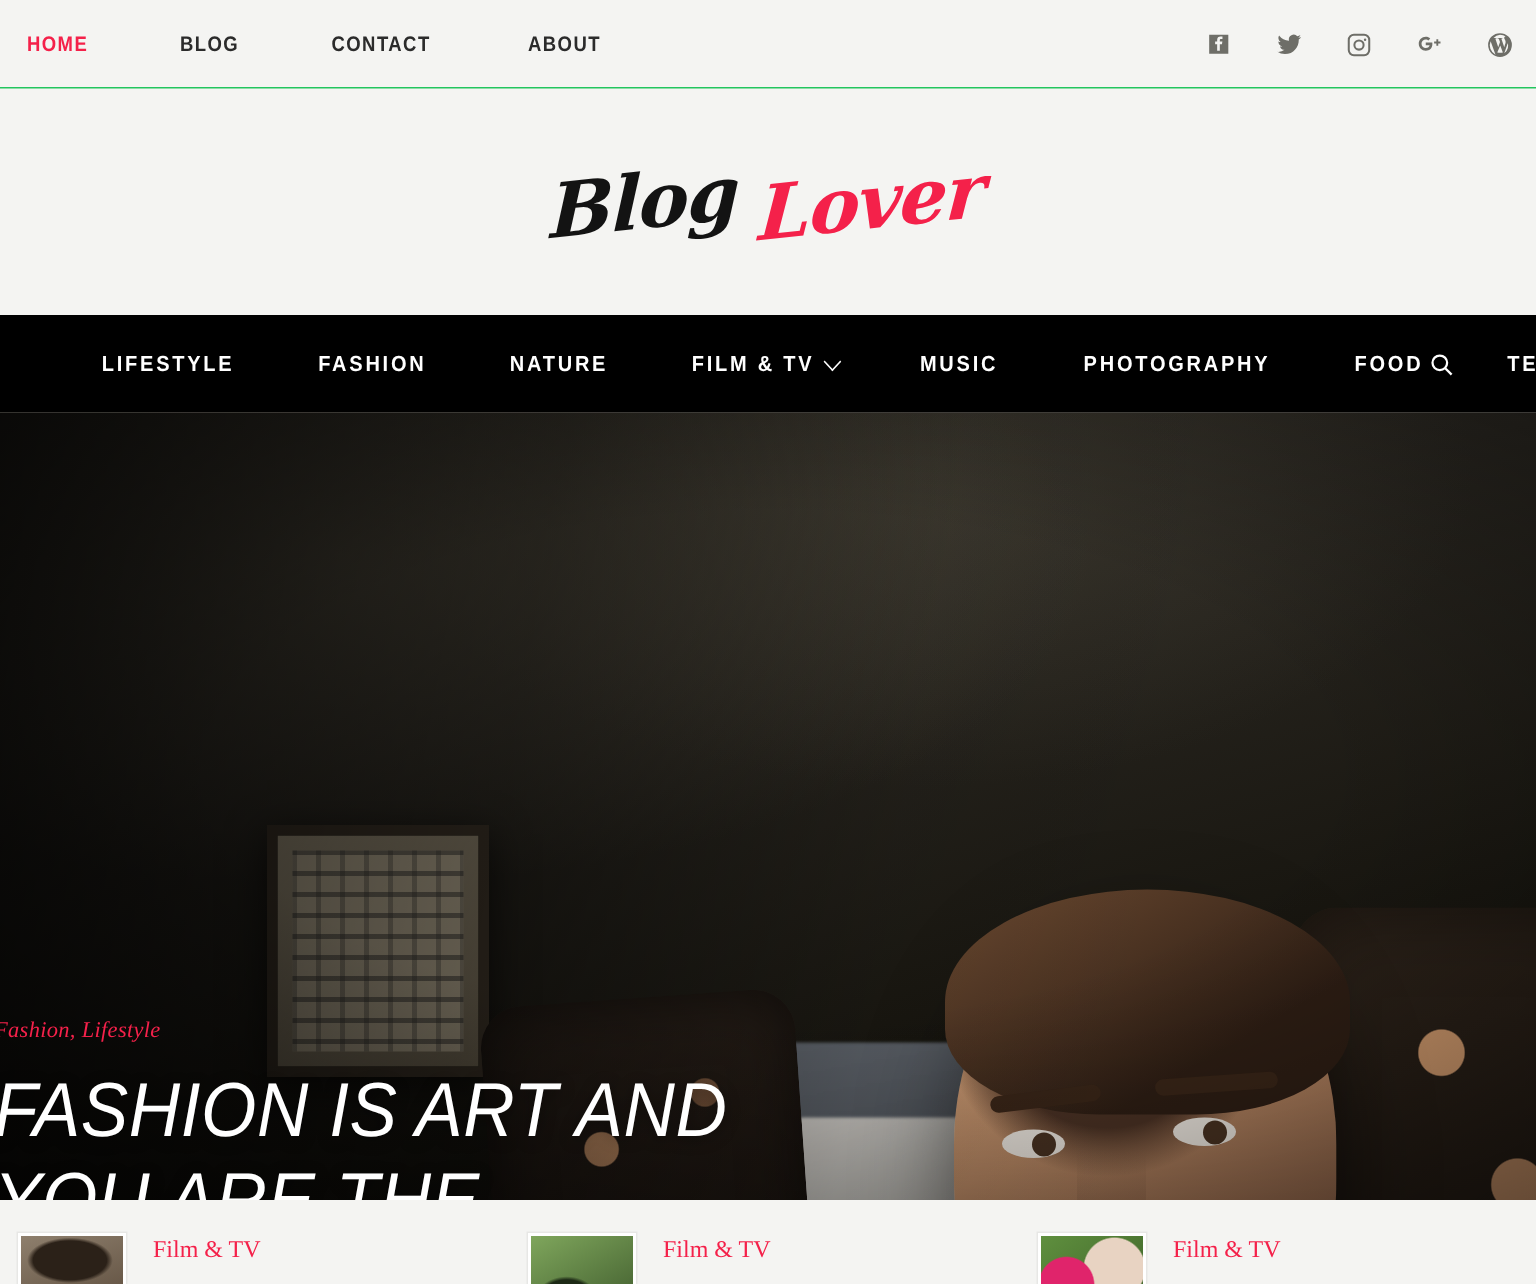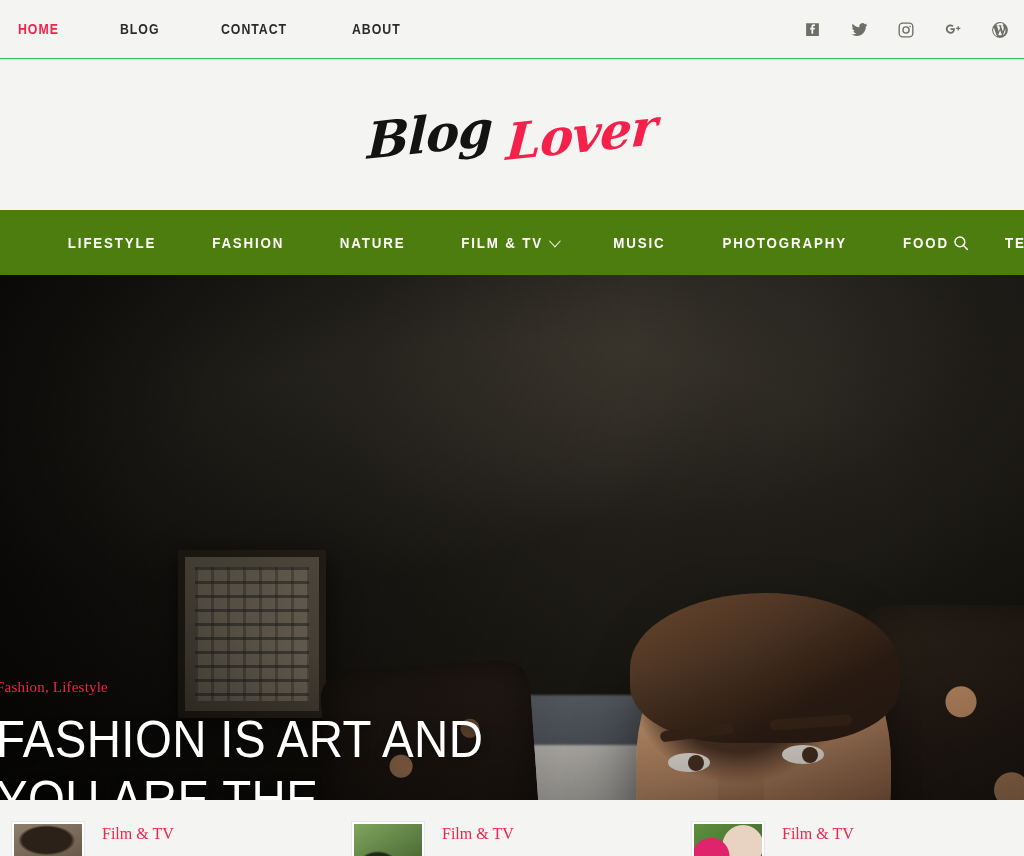--- a/index.html
+++ b/index.html
@@ -98,7 +98,7 @@
   .mainnav {
     position: relative;
     height: 65px;
-    background: #4d7c0f;
+    background: #000000;
     display: flex;
     align-items: center;
     padding-left: 64px;

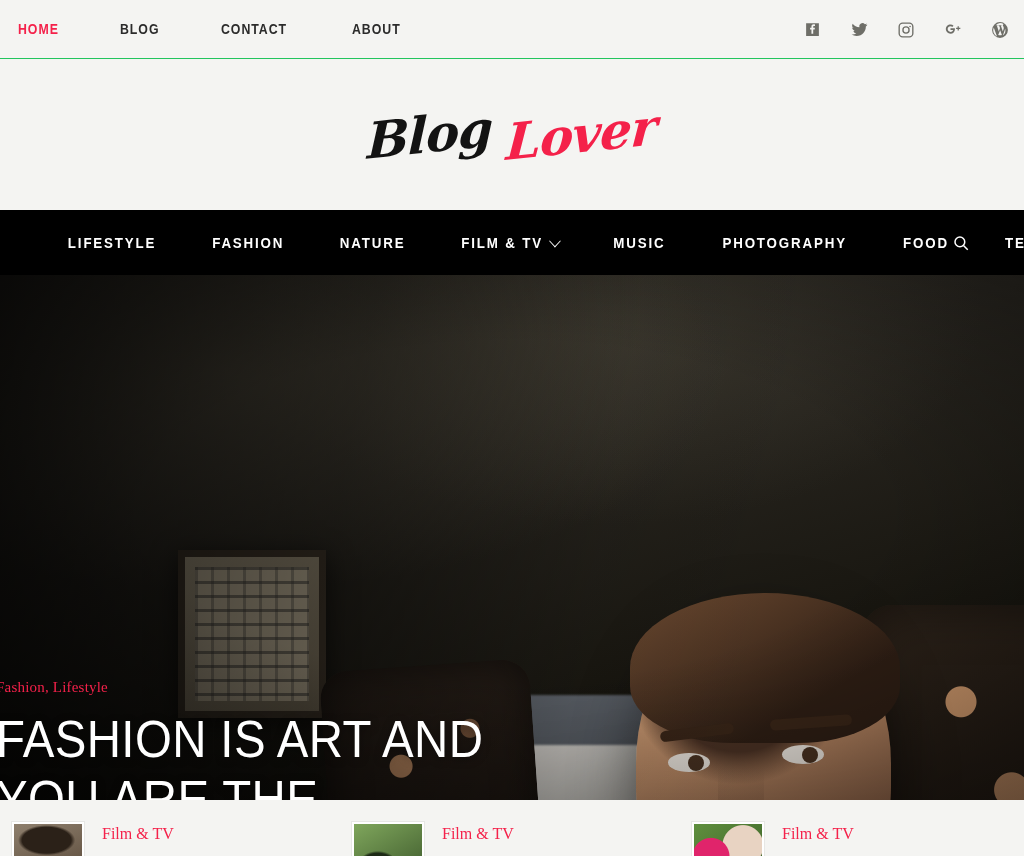--- a/index.html
+++ b/index.html
@@ -147,6 +147,7 @@
     height: 525px;
     overflow: hidden;
     background: #1b1713;
+    font-style: italic;
   }
   .hero-photo { position: absolute; inset: 0; }
   .hero-photo .wall {

